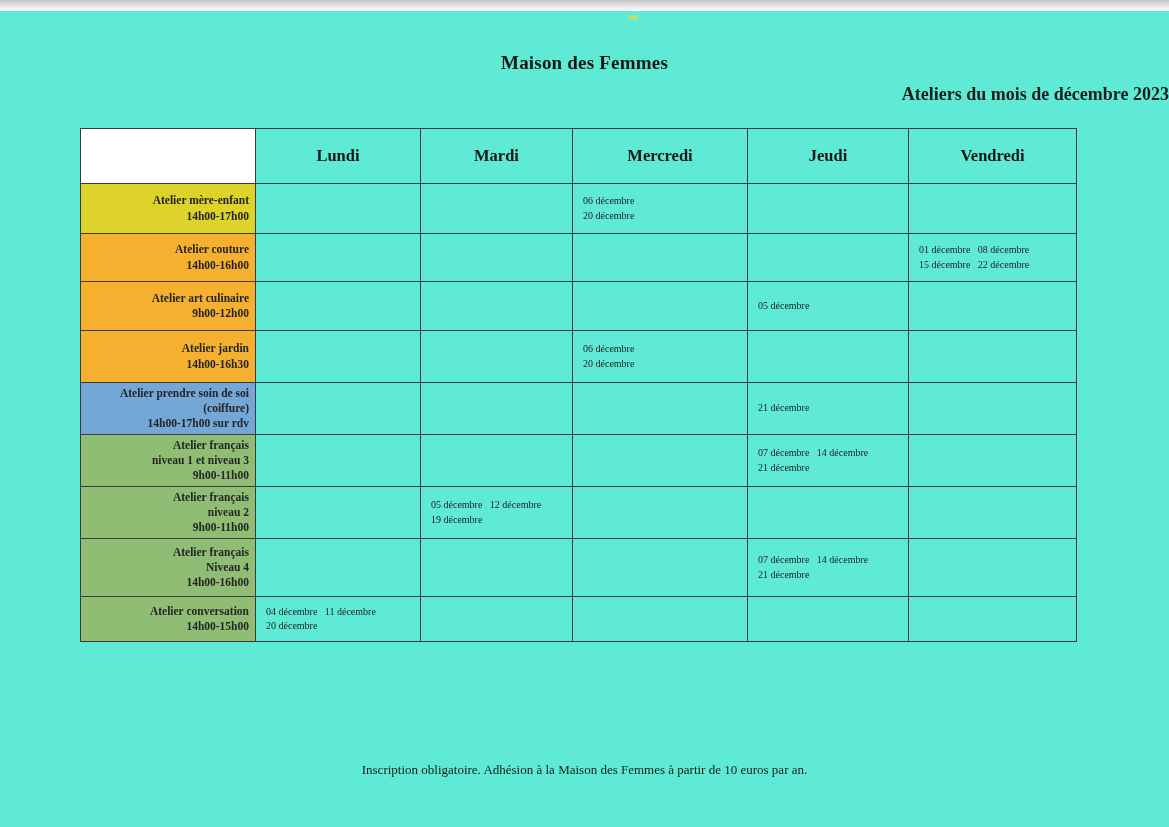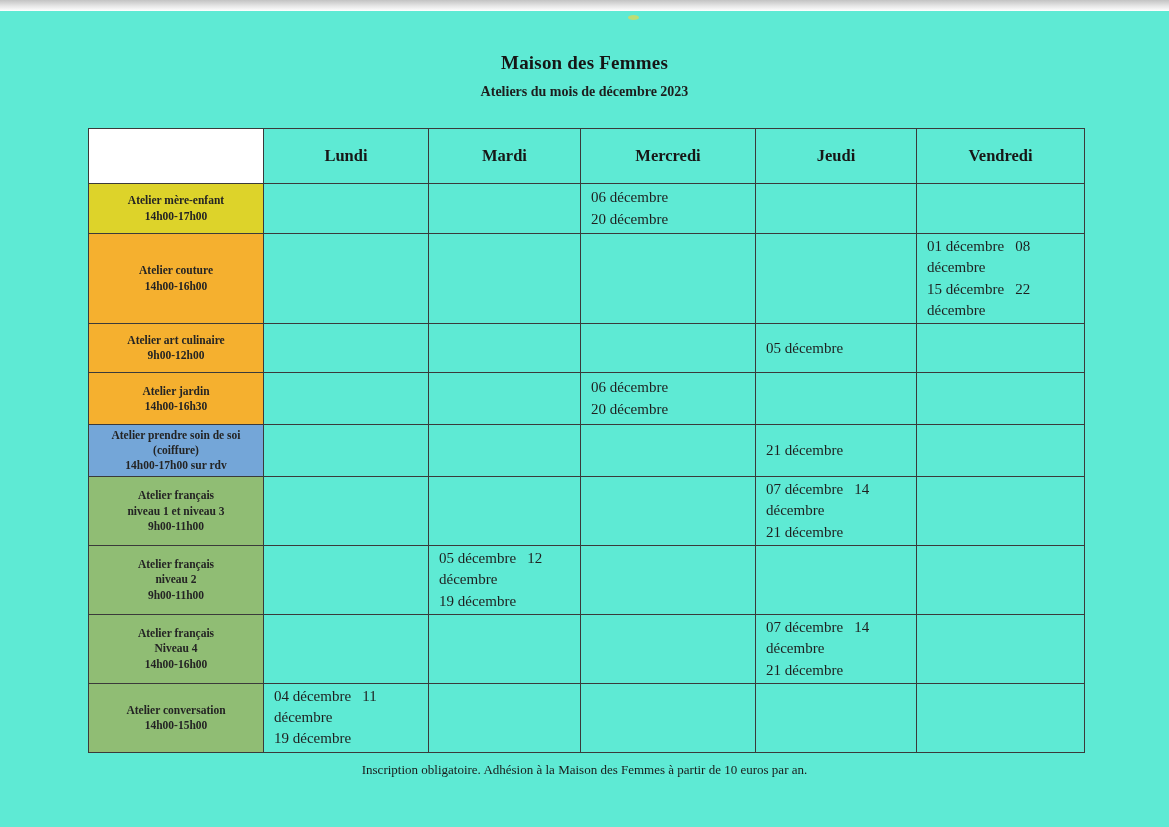--- a/index.html
+++ b/index.html
@@ -29,7 +29,7 @@
   }
   .subtitle {
     position: absolute; top: 84px; left: 0; width: 1169px;
-    text-align: center; font-size: 14px; font-weight: bold; color: #1d1d1d;
+    text-align: right; font-size: 18px; font-weight: bold; color: #1d1d1d;
   }
   
   table.schedule {

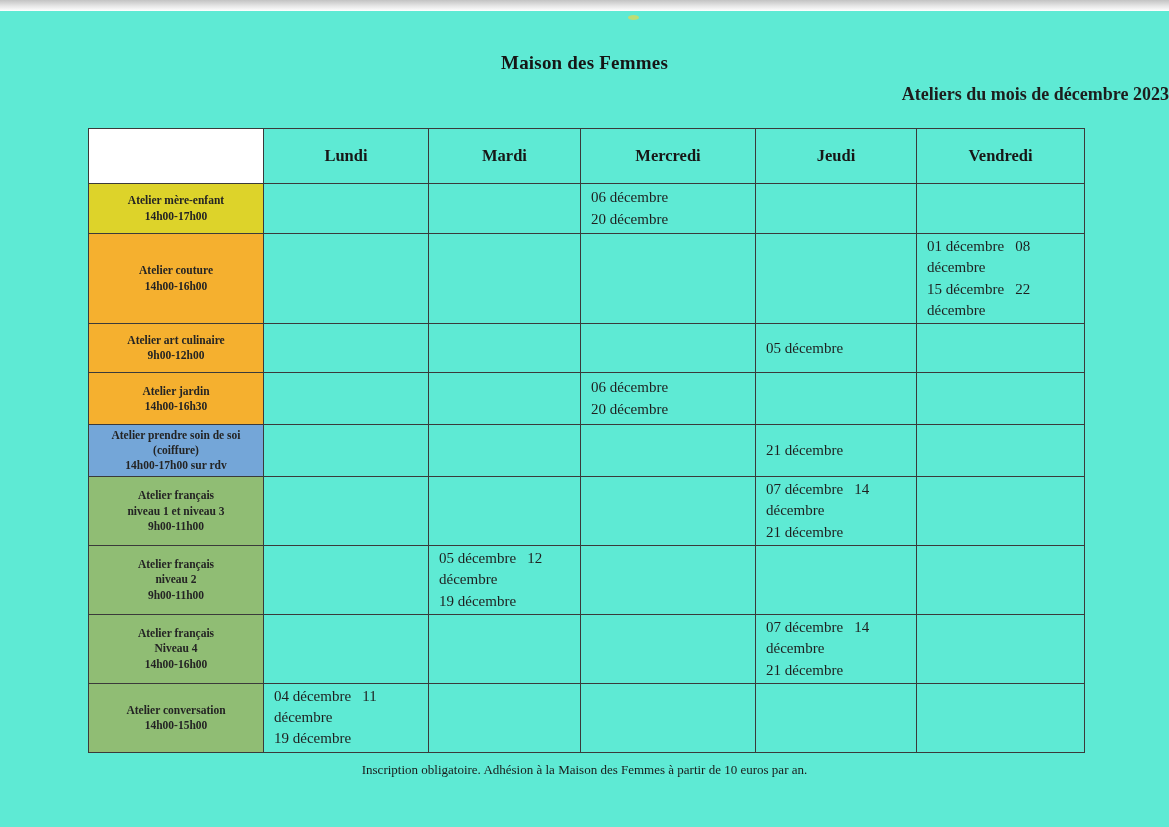--- a/index.html
+++ b/index.html
@@ -33,7 +33,7 @@
   }
   
   table.schedule {
-    position: absolute; left: 88px; top: 128px;
+    position: absolute; left: 80px; top: 128px;
     border-collapse: collapse; table-layout: fixed; border-radius: 15px;
   }
   table.schedule th, table.schedule td { border: 1px solid #3a3a3a; }

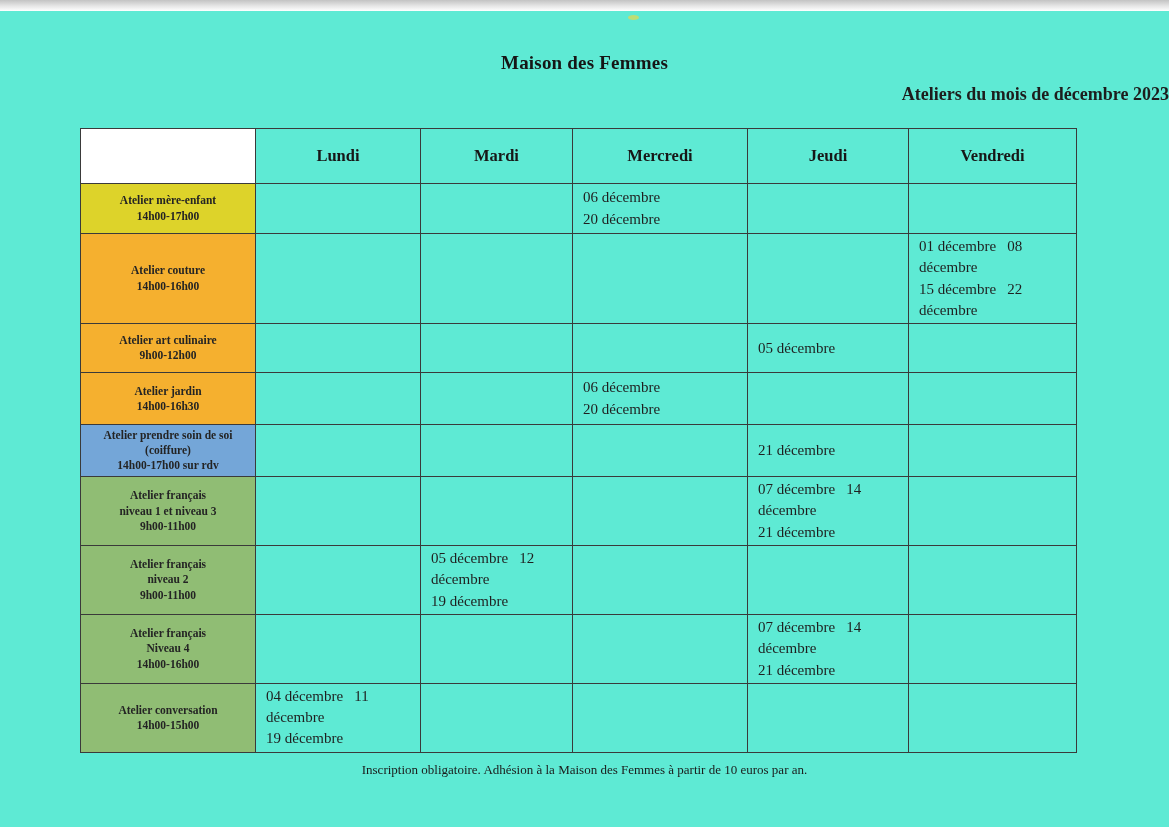--- a/index.html
+++ b/index.html
@@ -43,7 +43,7 @@
     vertical-align: middle; color: #171717;
   }
   th.lbl {
-    font-size: 11.5px; font-weight: bold; text-align: center;
+    font-size: 11.5px; font-weight: bold; text-align: right;
     vertical-align: middle; white-space: pre-line; line-height: 1.32;
     padding: 2px 6px; color: #242424;
   }

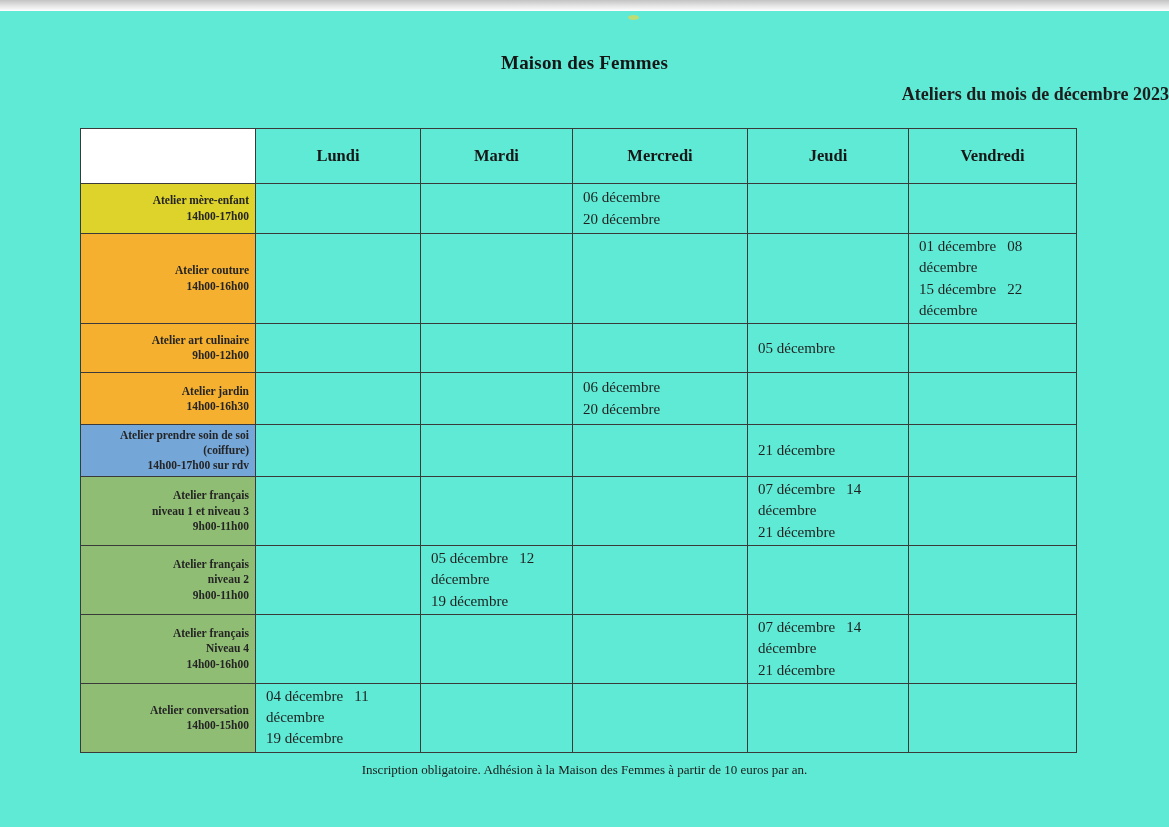--- a/index.html
+++ b/index.html
@@ -48,7 +48,7 @@
     padding: 2px 6px; color: #242424;
   }
   td.cell {
-    font-size: 15px; font-weight: normal; text-align: left;
+    font-size: 10px; font-weight: normal; text-align: left;
     vertical-align: middle; white-space: pre-wrap; line-height: 1.42;
     padding: 2px 6px 2px 10px; color: #1f1f1f;
   }

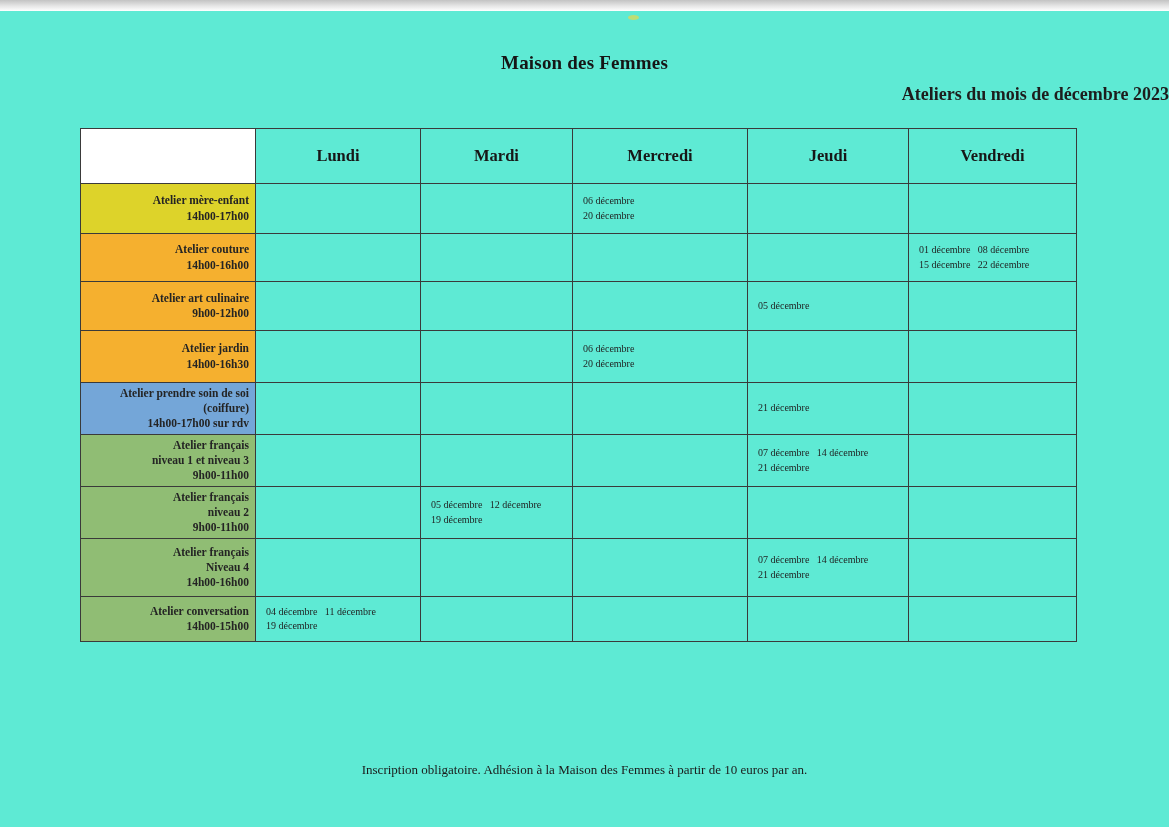--- a/index.html
+++ b/index.html
@@ -185,7 +185,7 @@
         <th class="lbl" style="background-color: rgb(144, 189, 116);">Atelier conversation
 14h00-15h00</th>
         <td class="cell">04 décembre   11 décembre
-19 décembre</td>
+20 décembre</td>
         <td class="cell"></td>
         <td class="cell"></td>
         <td class="cell"></td>

